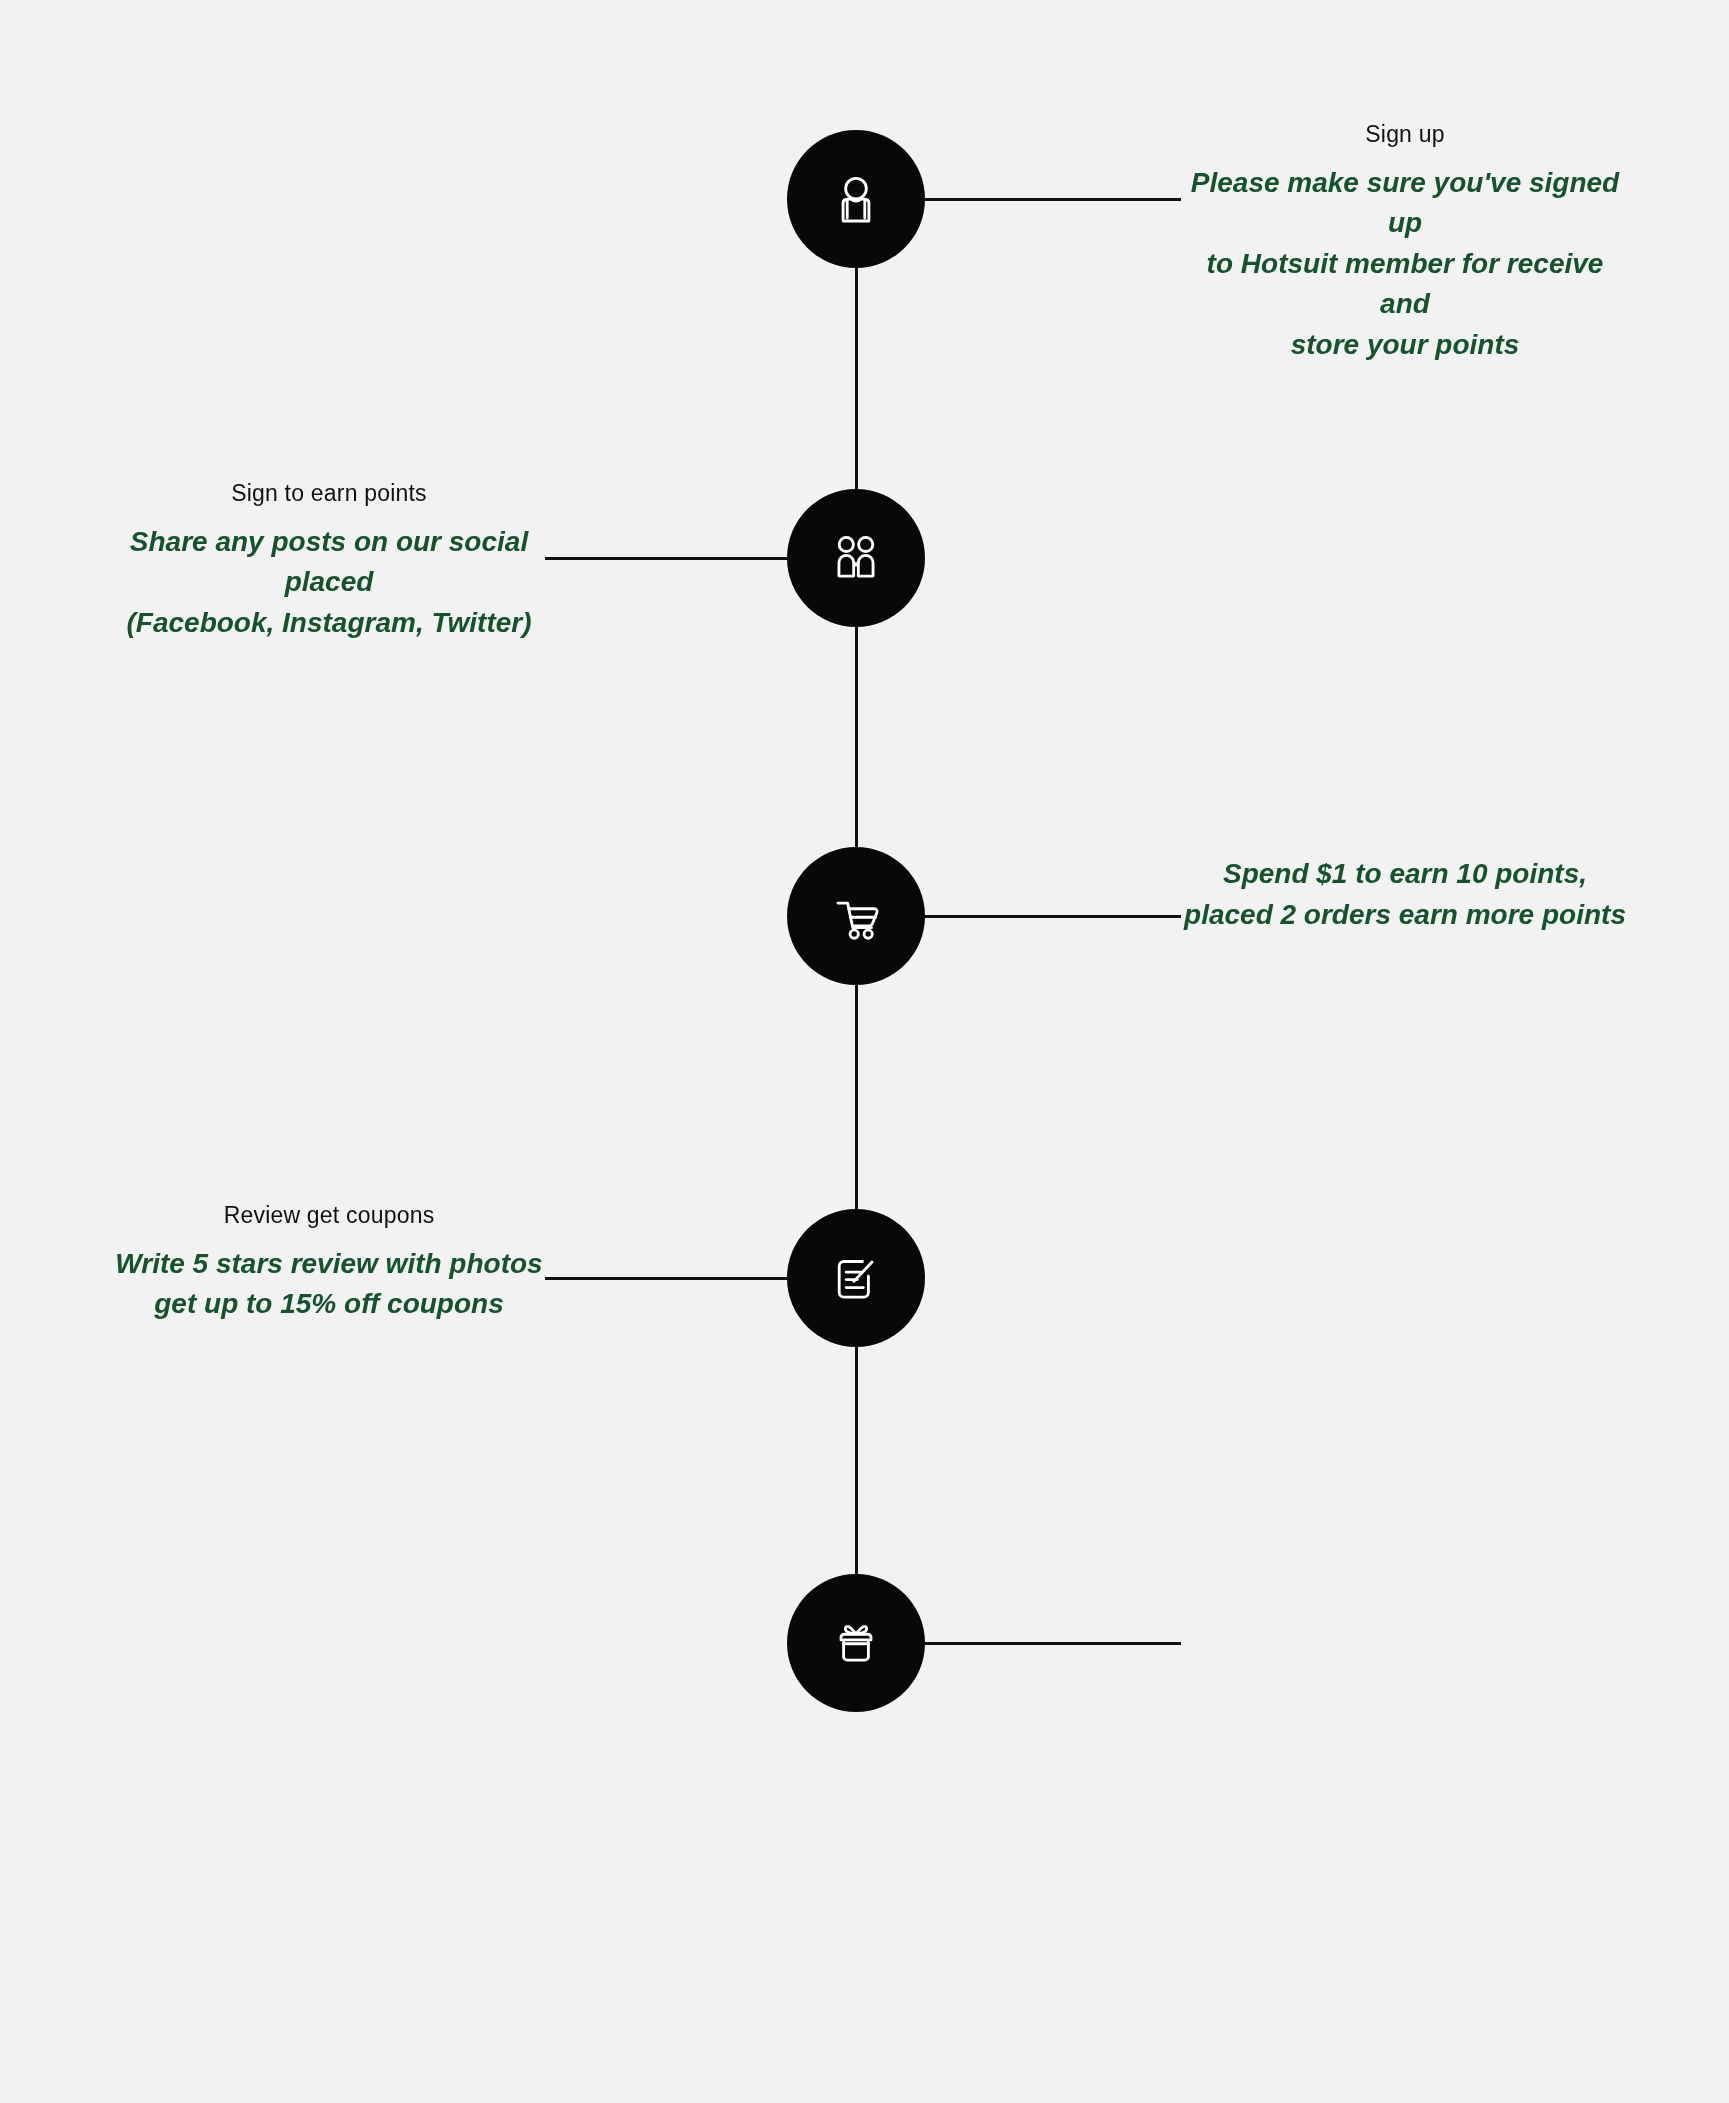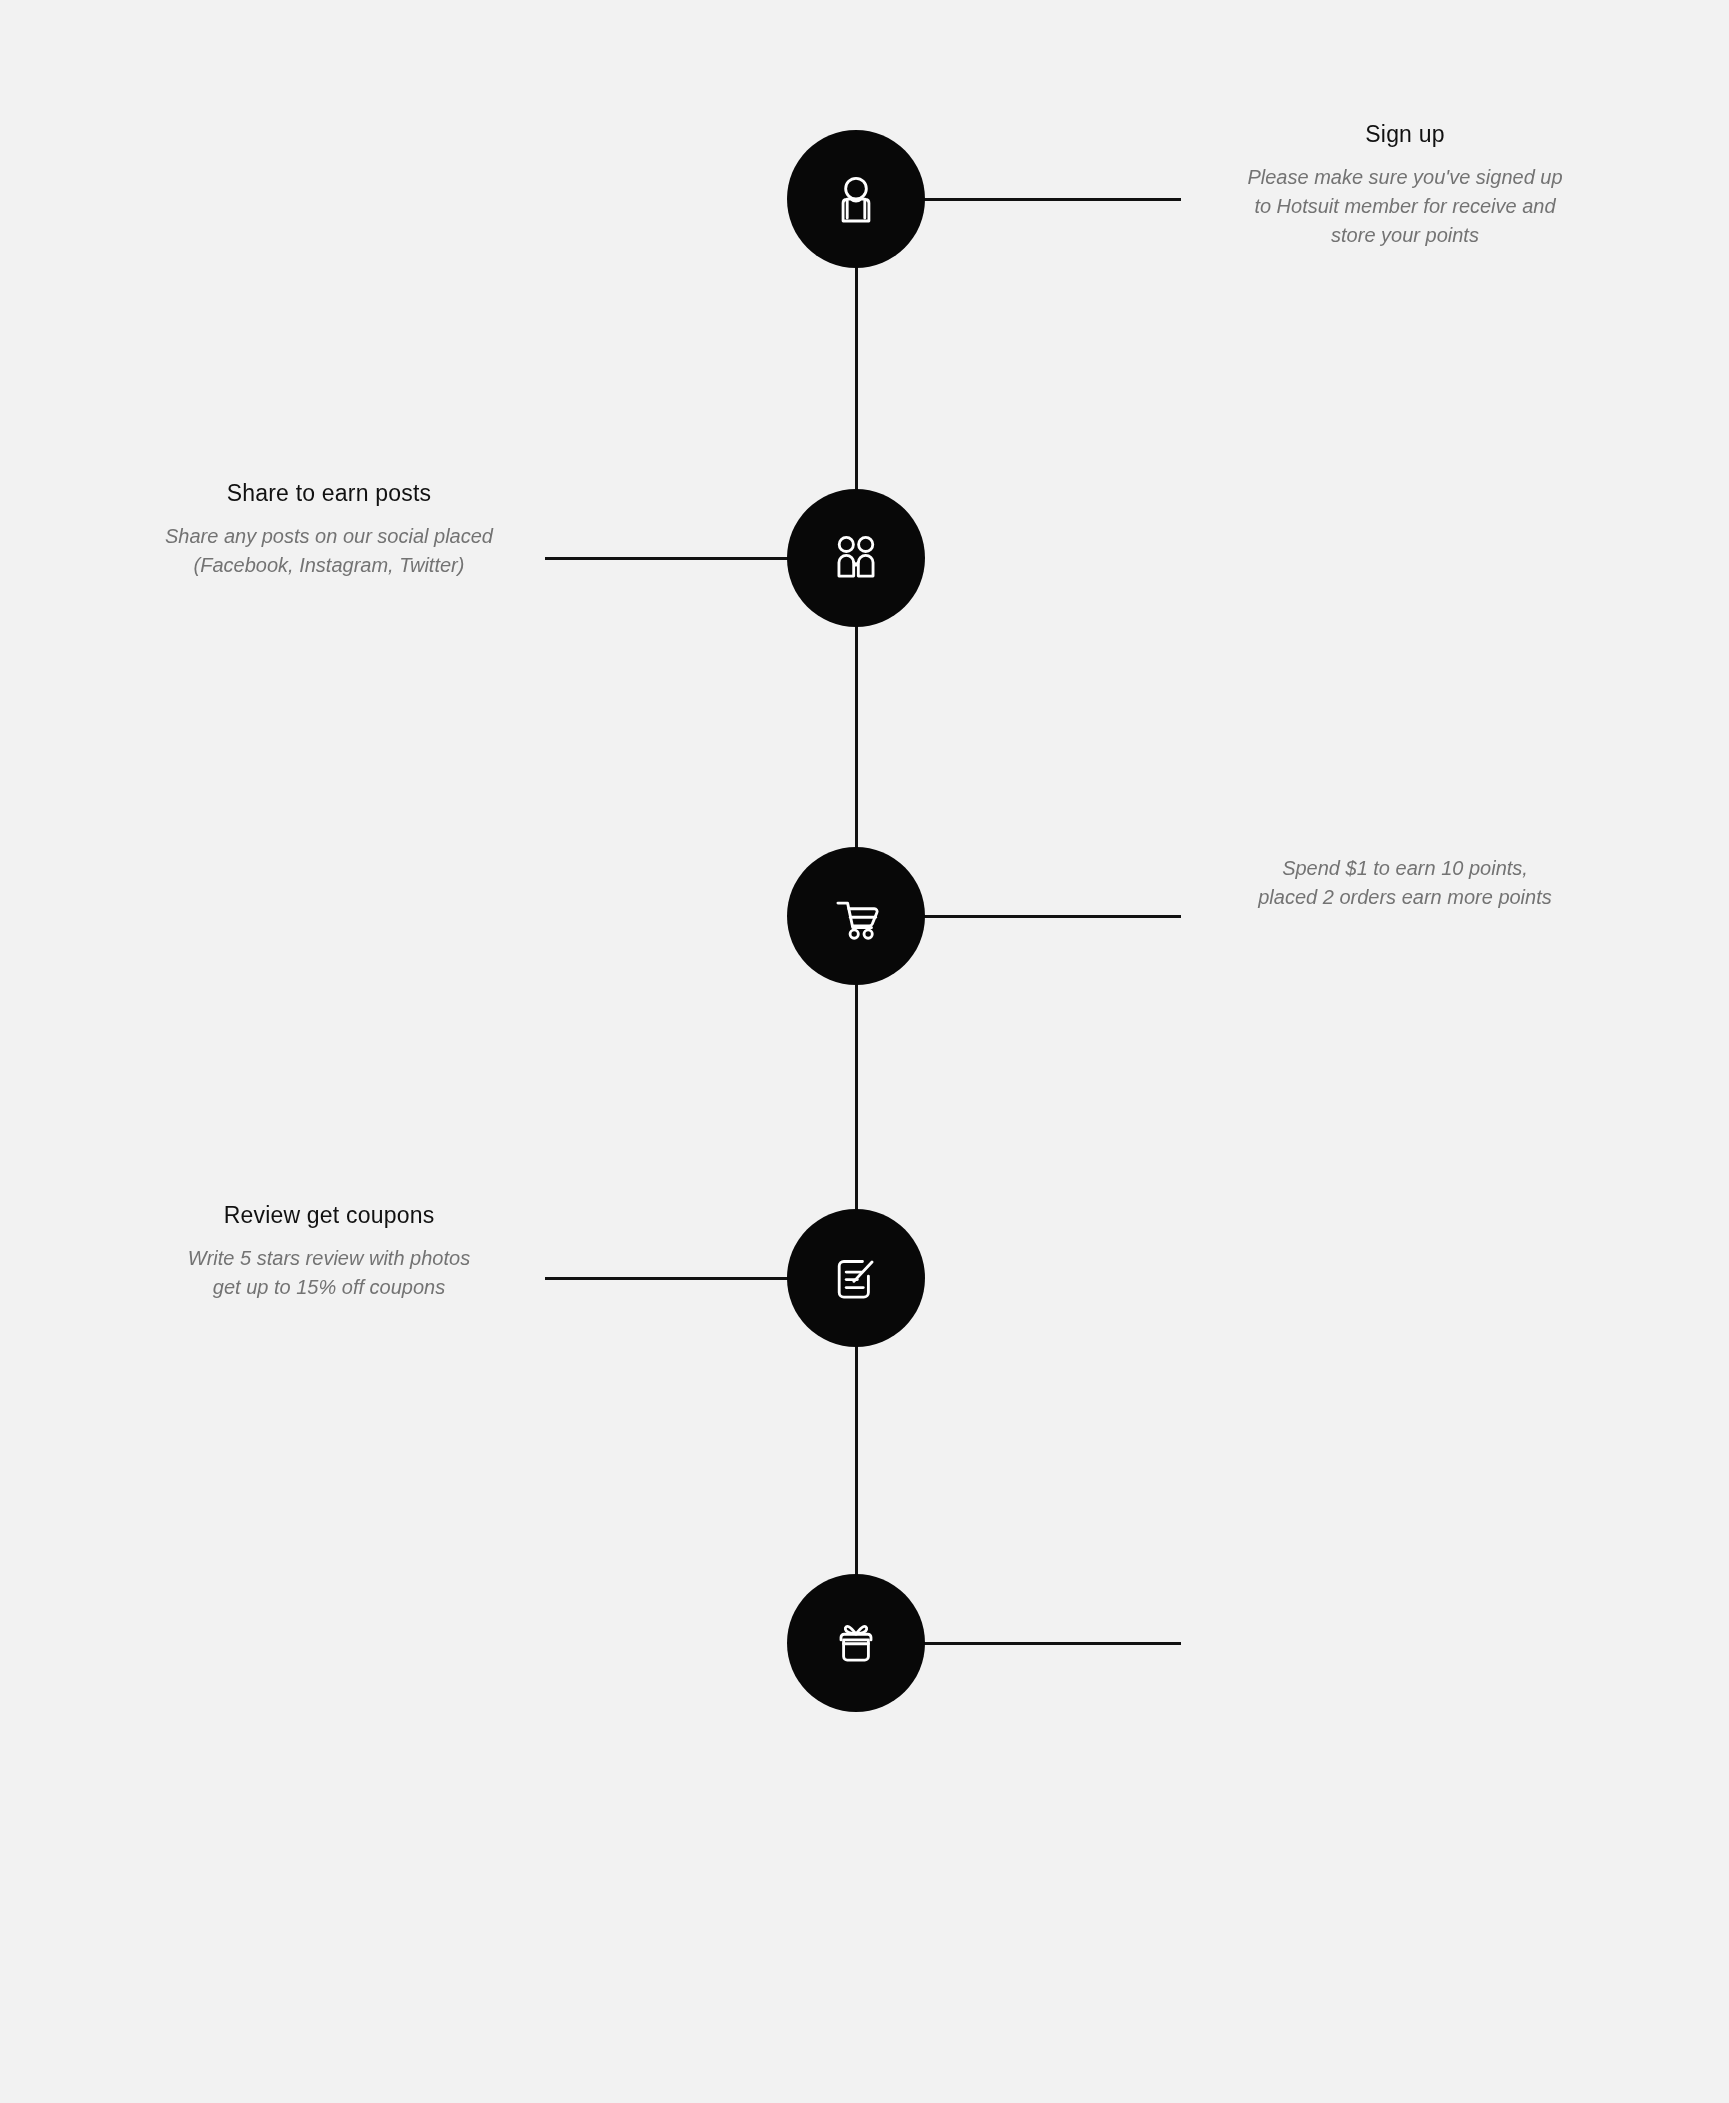--- a/index.html
+++ b/index.html
@@ -100,10 +100,10 @@
   }
 
   .copy .desc {
-    font-size: 20px;
+    font-size: 28px;
     font-style: italic;
-    font-weight: 400;
-    color: #737373;
+    font-weight: 700;
+    color: #14532d;
     line-height: 1.45;
     margin: 14px 0 0 0;
   }

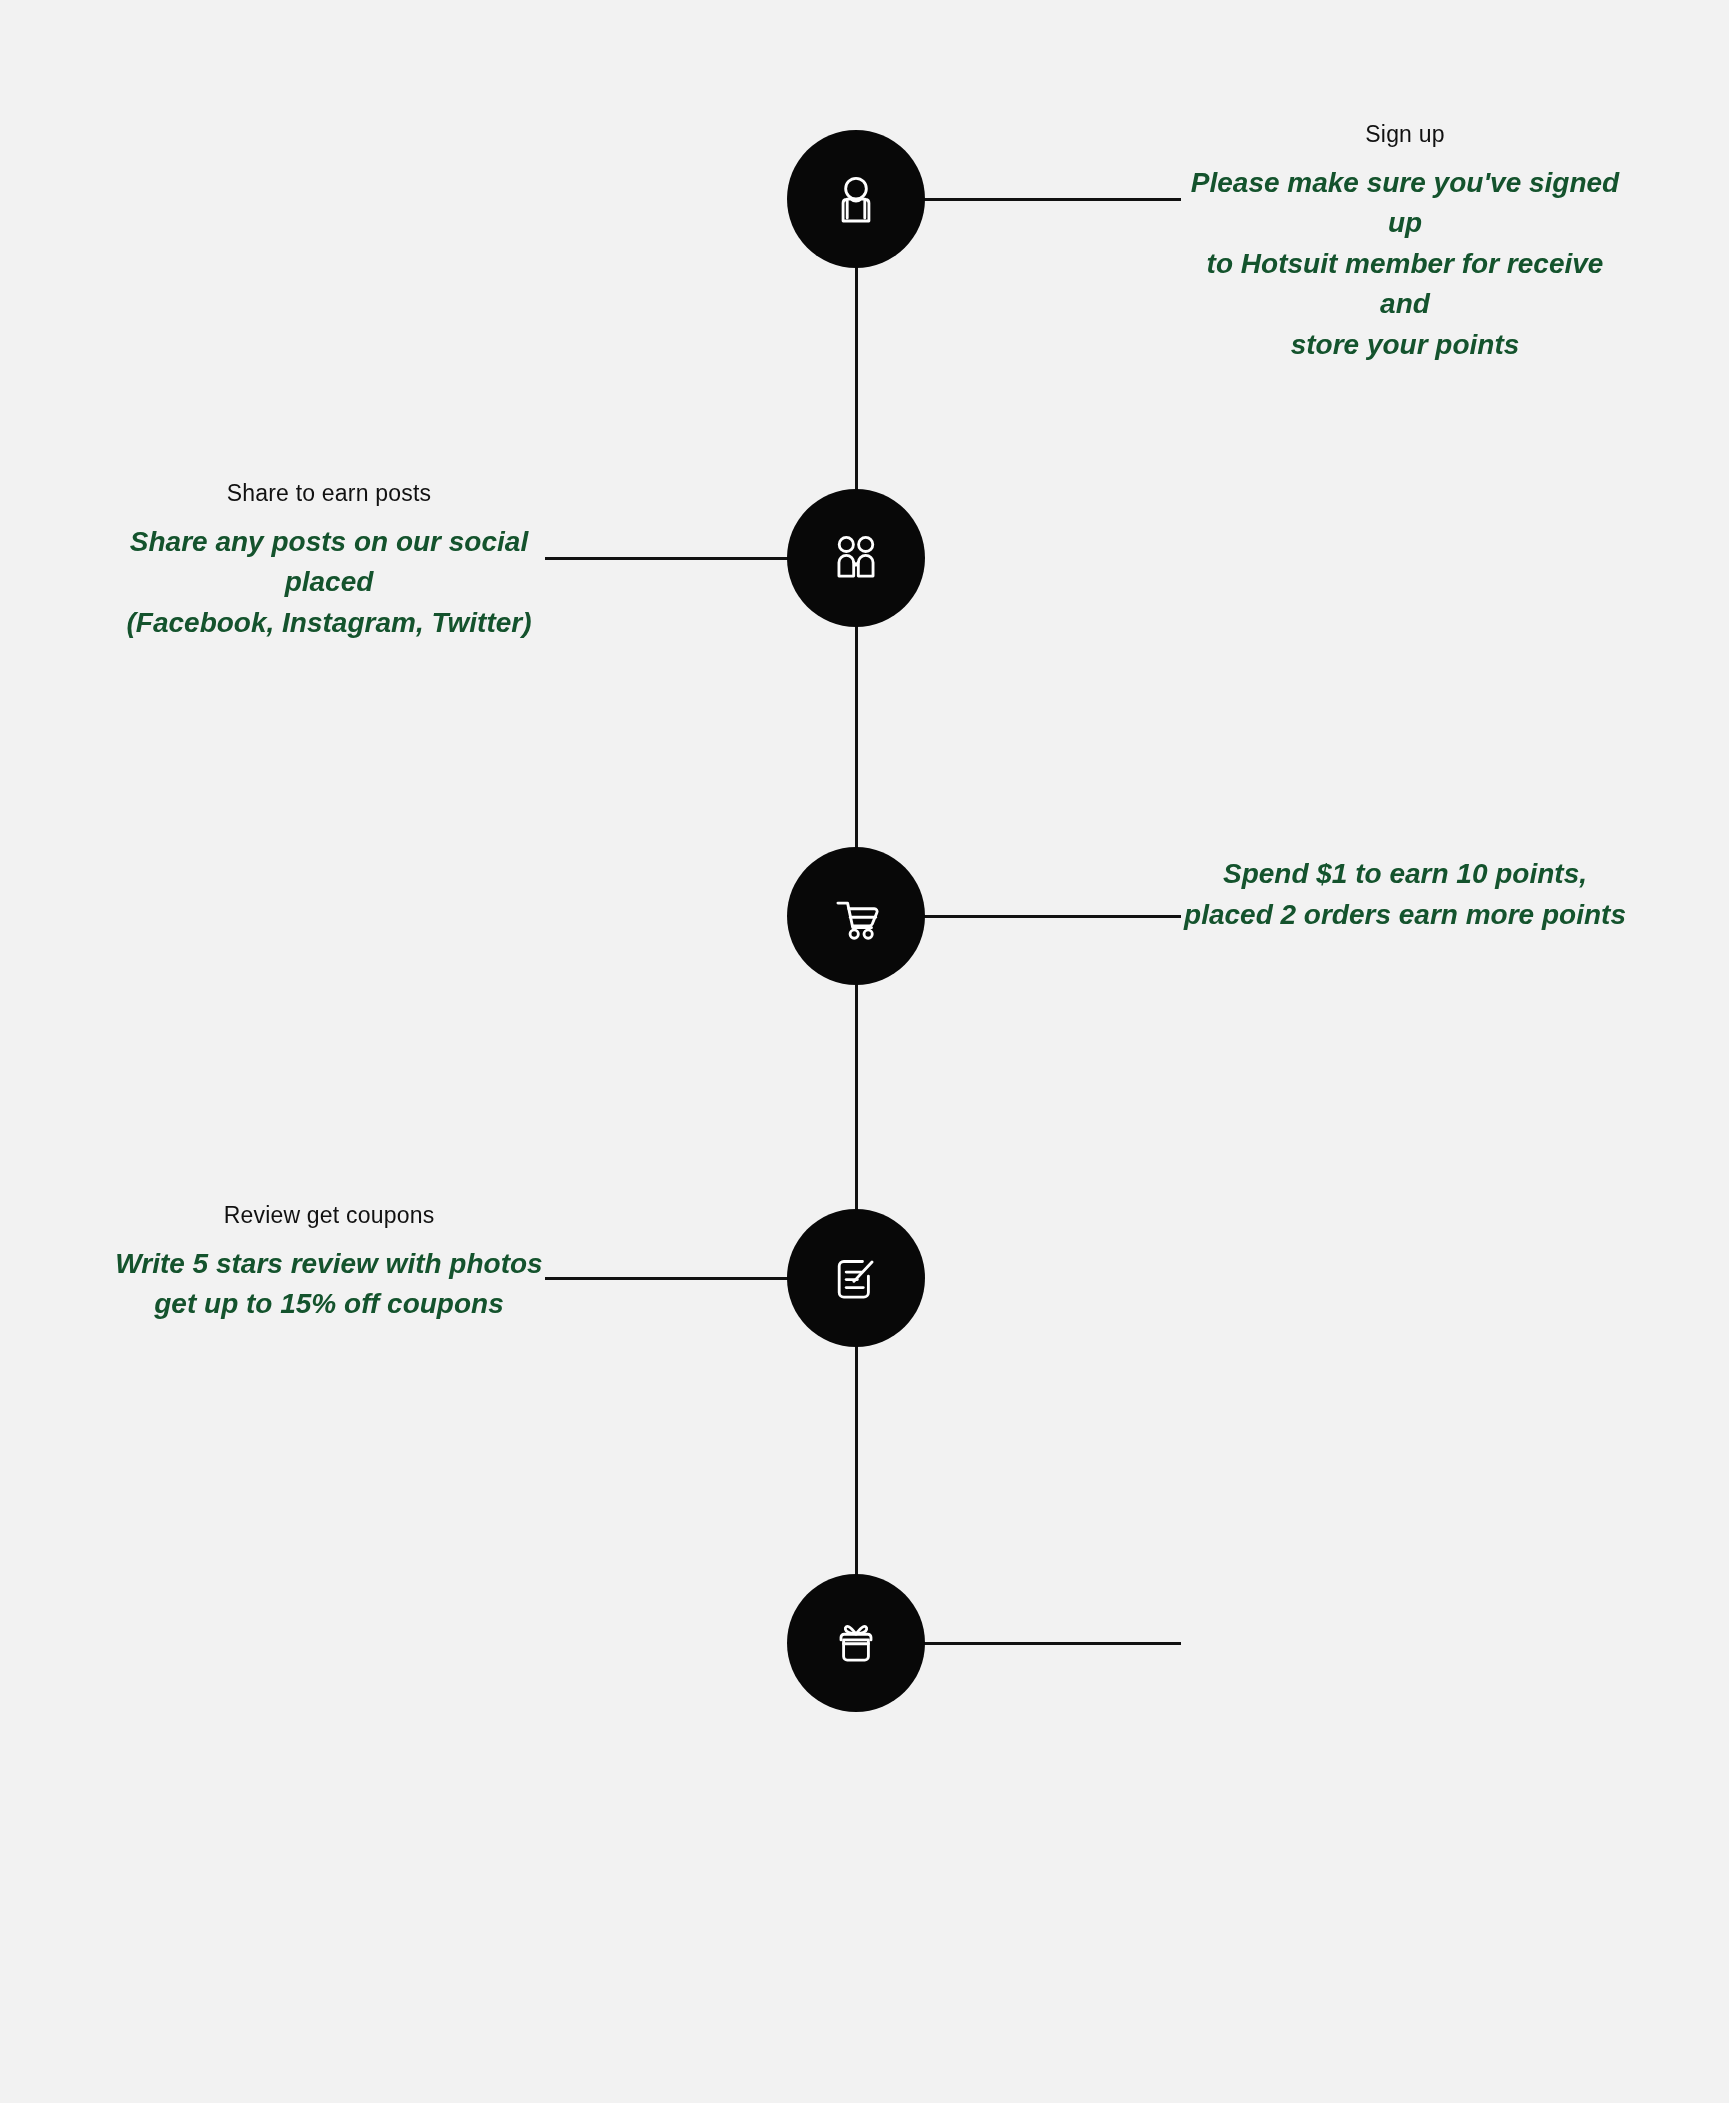--- a/index.html
+++ b/index.html
@@ -172,7 +172,7 @@
     </div>
   </div>
   <div class="copy left copy-2">
-    <h2 class="title">Share to earn posts</h2>
+    <h2 class="title">Sign to earn points</h2>
     <p class="desc">
       <span class="line">Share any posts on our social placed</span>
       <span class="line">(Facebook, Instagram, Twitter)</span>

